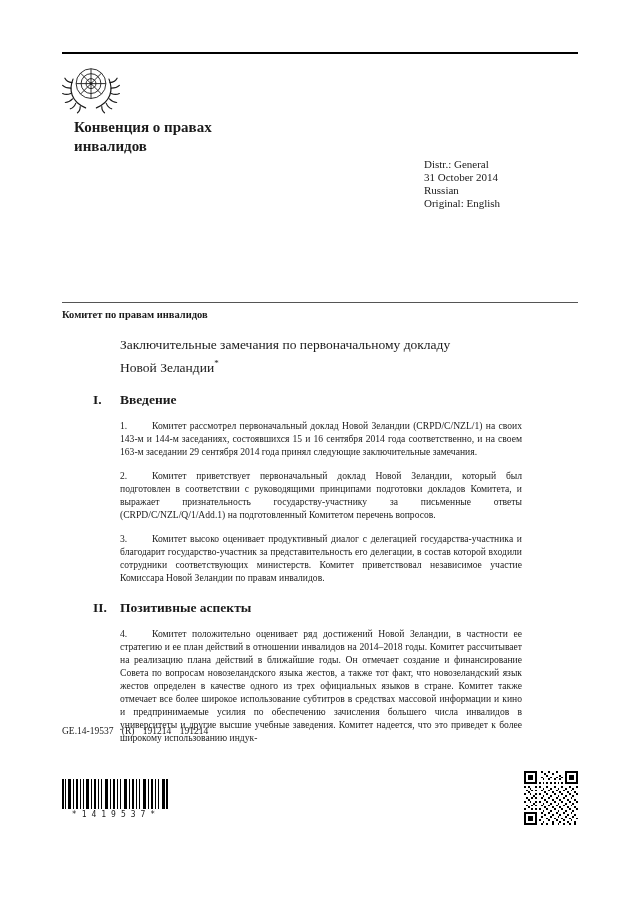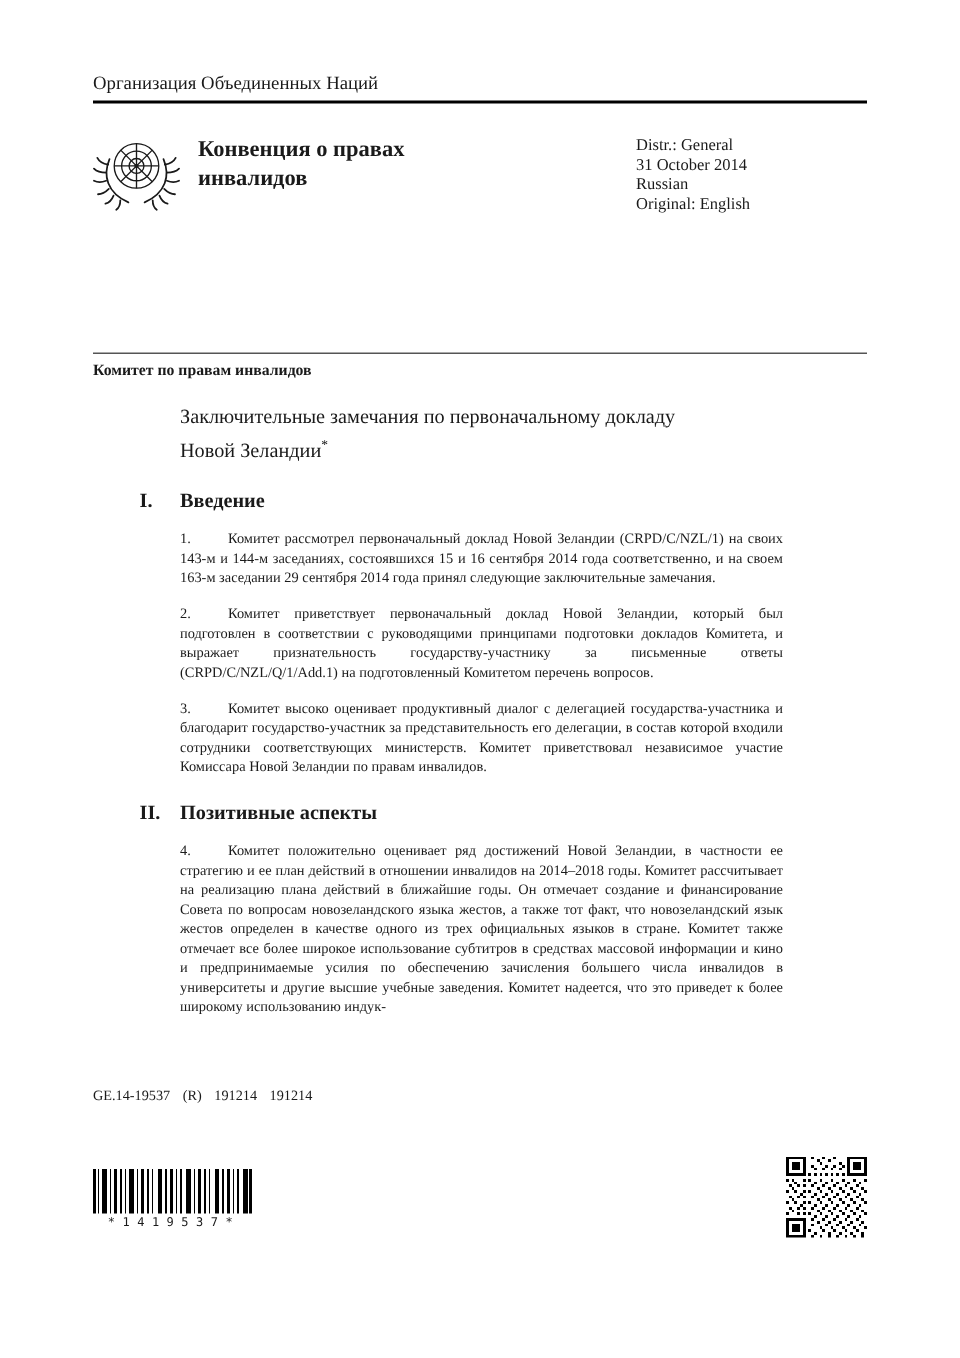--- a/index.html
+++ b/index.html
@@ -67,7 +67,6 @@
 <div class="page">
 
   <div class="header-top">
-    <span class="org-name">Организация Объединенных Наций</span>
   </div>
 
   <div class="header-main">

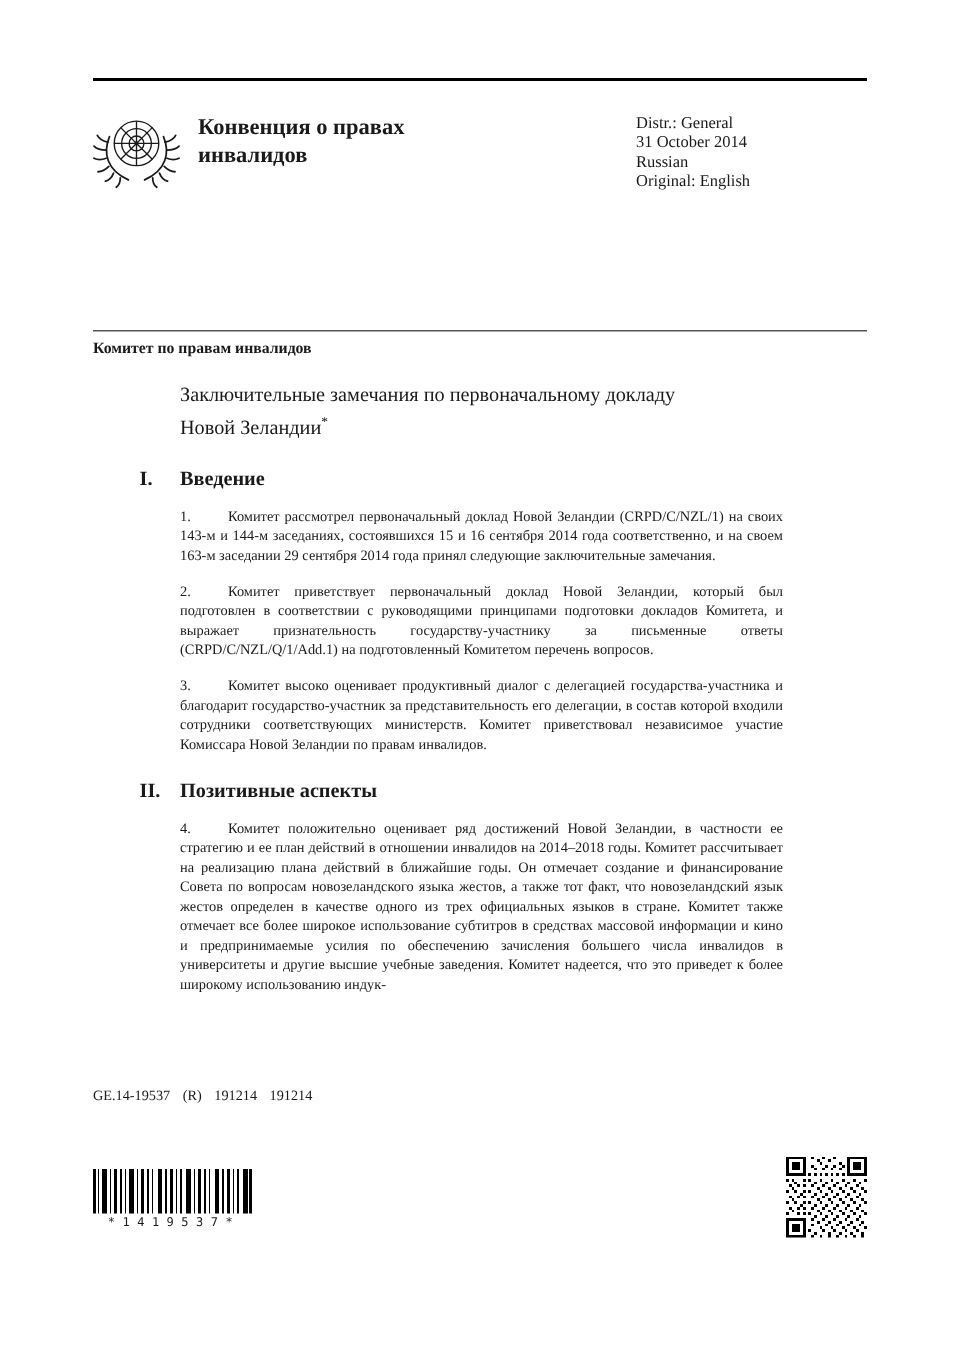--- a/index.html
+++ b/index.html
@@ -23,7 +23,7 @@
   .doc-symbol { white-space:nowrap; }
   .sym-big { font-size:21px; }
   .sym-small { font-size:11.5px; }
-  .header-main { display:flex; margin-top:20px; }
+  .header-main { display:flex; margin-top:8px;flex-direction:column; }
   .emblem { width:58px; height:54px; flex:none; }
   .conv-title {
     font-size:15px; font-weight:bold; line-height:1.25;

